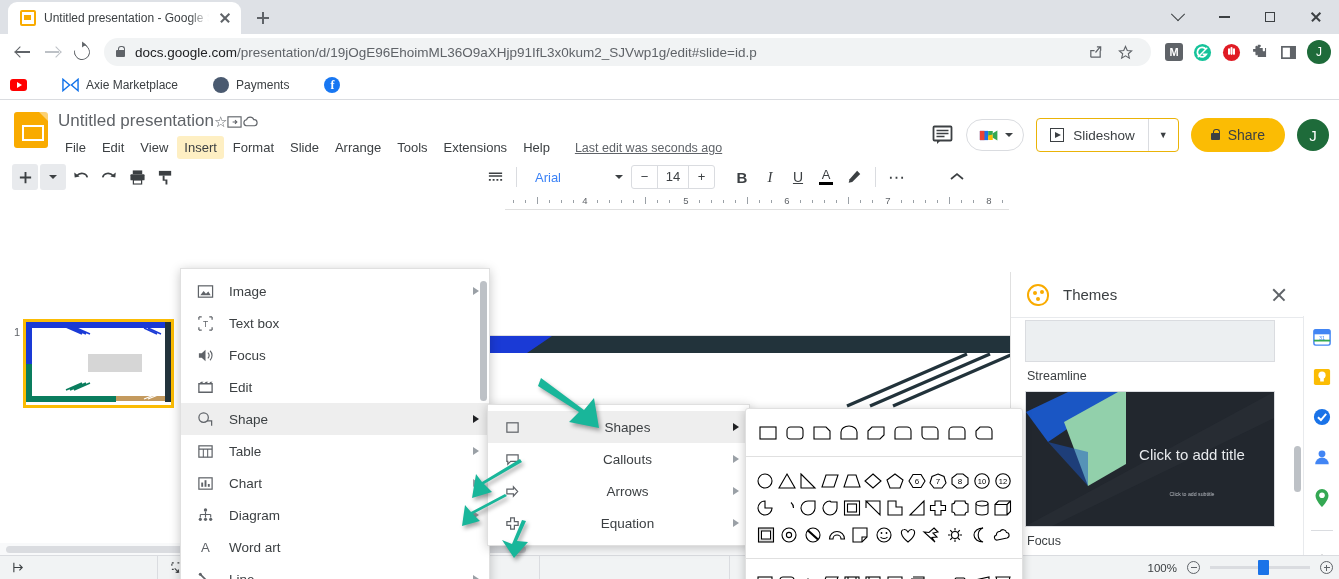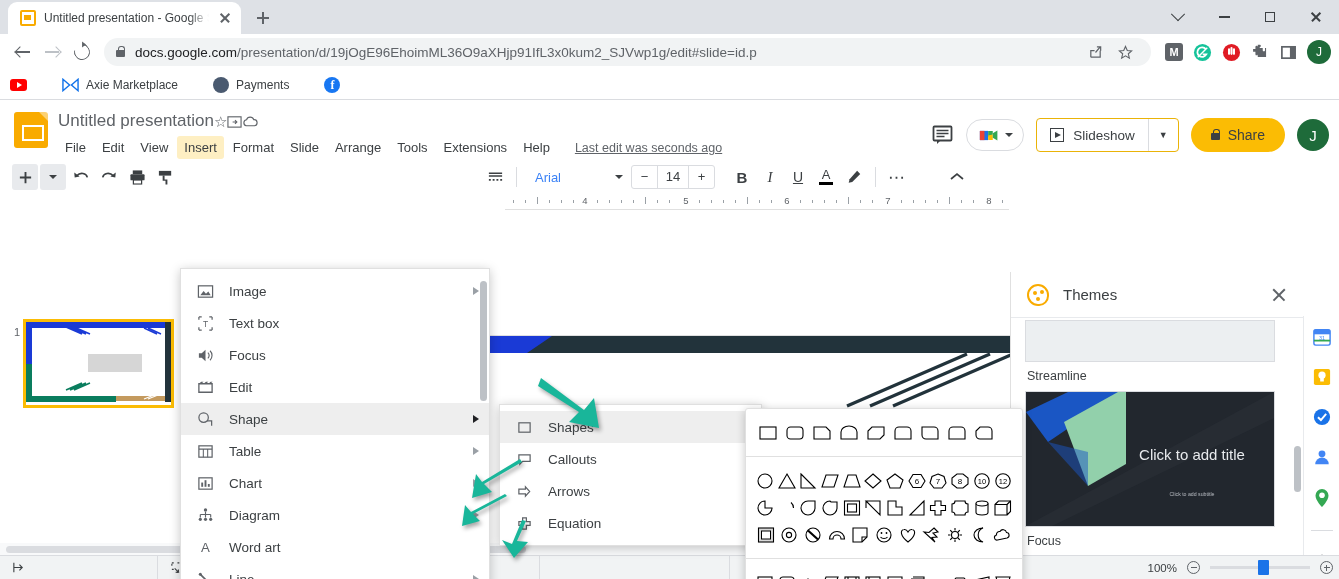--- a/index.html
+++ b/index.html
@@ -275,7 +275,7 @@
     border-left:6px solid #9aa0a6; }
   .mrow.hl .marr { border-left-color:#202124; }
 
-  #shape-submenu { left:499px; top:304px; width:263px; }
+  #shape-submenu { left:487px; top:304px; width:263px;text-align:center; }
   #shapes-palette {
     left:745px; top:308px; width:278px; padding:0;
     border-radius:3px;

